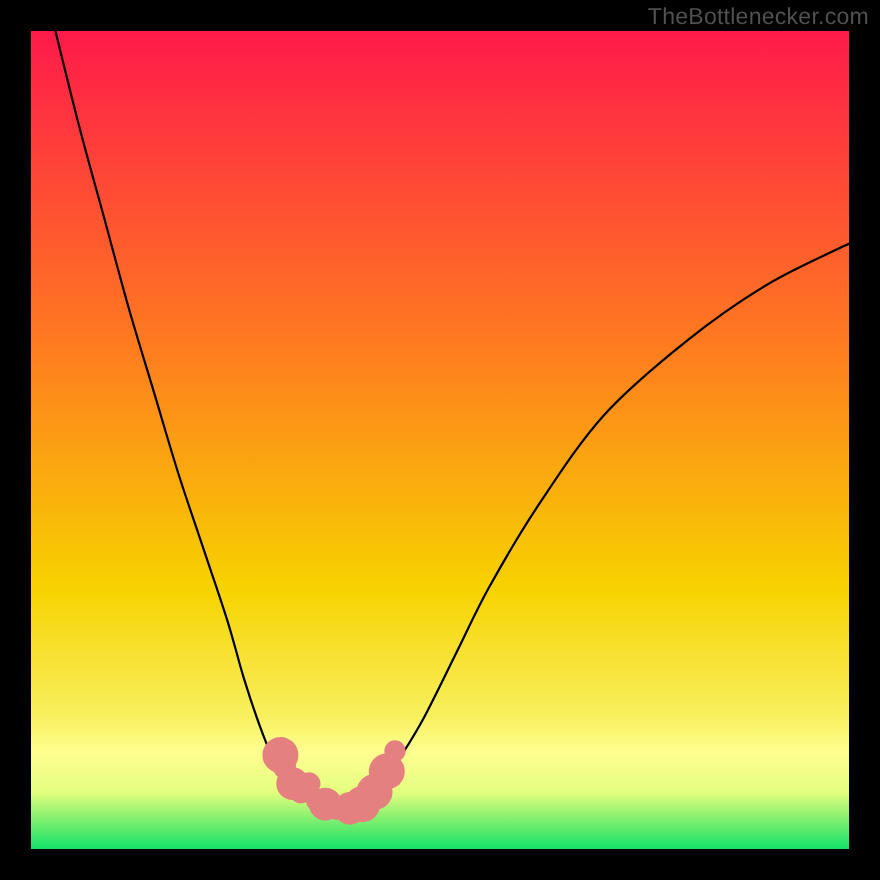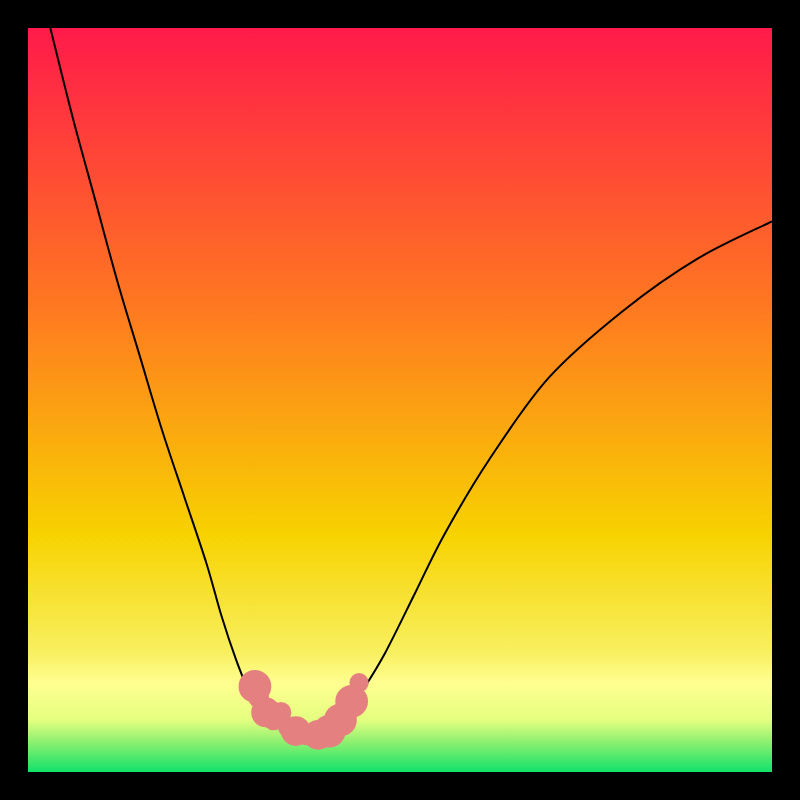--- a/index.html
+++ b/index.html
@@ -84,6 +84,7 @@
     </svg>
   </div>
 
+  <div class="watermark">TheBottlenecker.com</div>
 
 </div>
 

